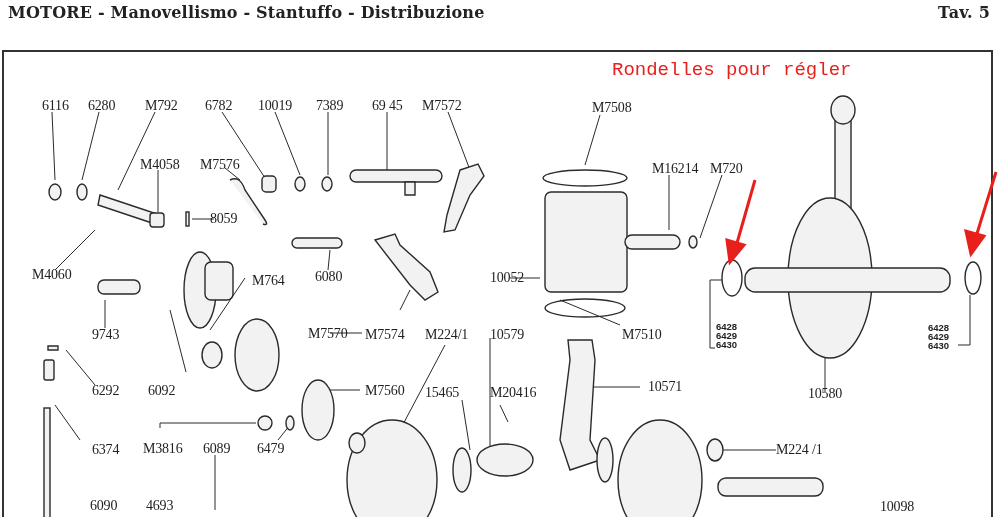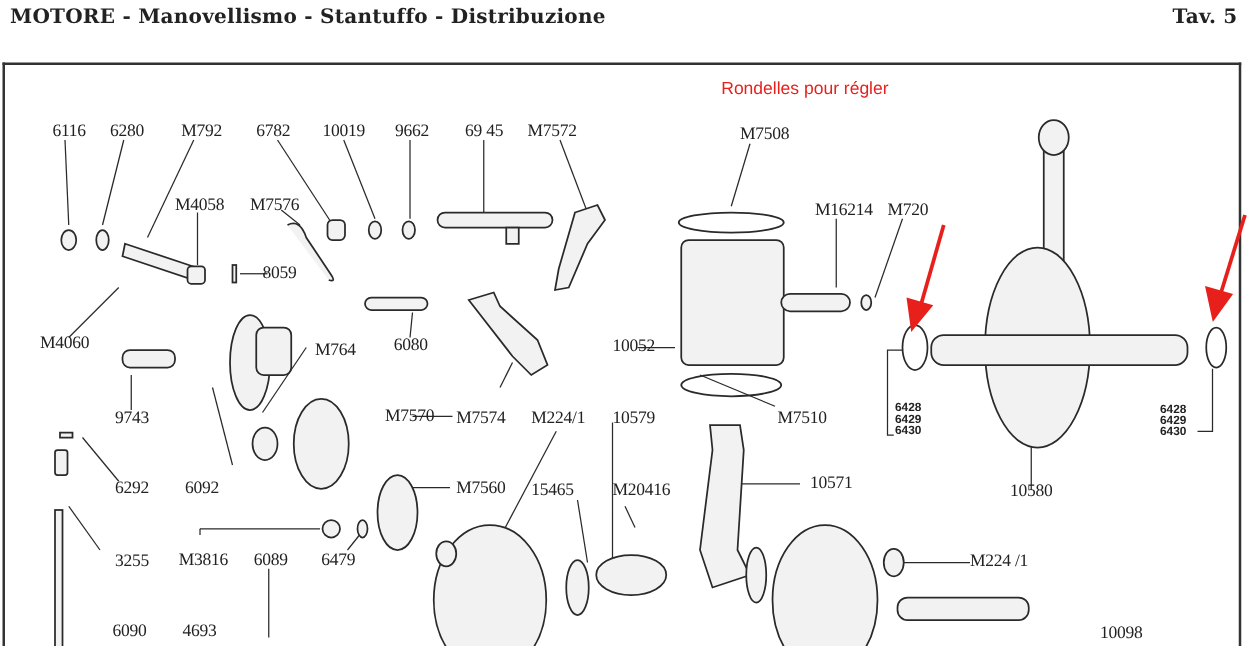--- a/index.html
+++ b/index.html
@@ -17,8 +17,8 @@
   .stack { position: absolute; font-family: "Liberation Sans", sans-serif; font-size: 9.5px;
            color: #222; line-height: 9px; white-space: nowrap; }
   .stack span { display: block; font-weight: bold; }
-  #note { position: absolute; left: 577px; top: 58px; color: #e8201c;
-          font-family: Liberation Sans, sans-serif; font-size: 14px; line-height: 24px; }
+  #note { position: absolute; left: 612px; top: 58px; color: #e8201c;
+          font-family: Liberation Mono, monospace; font-size: 19px; line-height: 24px; }
   #note span { display: block; }
 </style>
 </head>

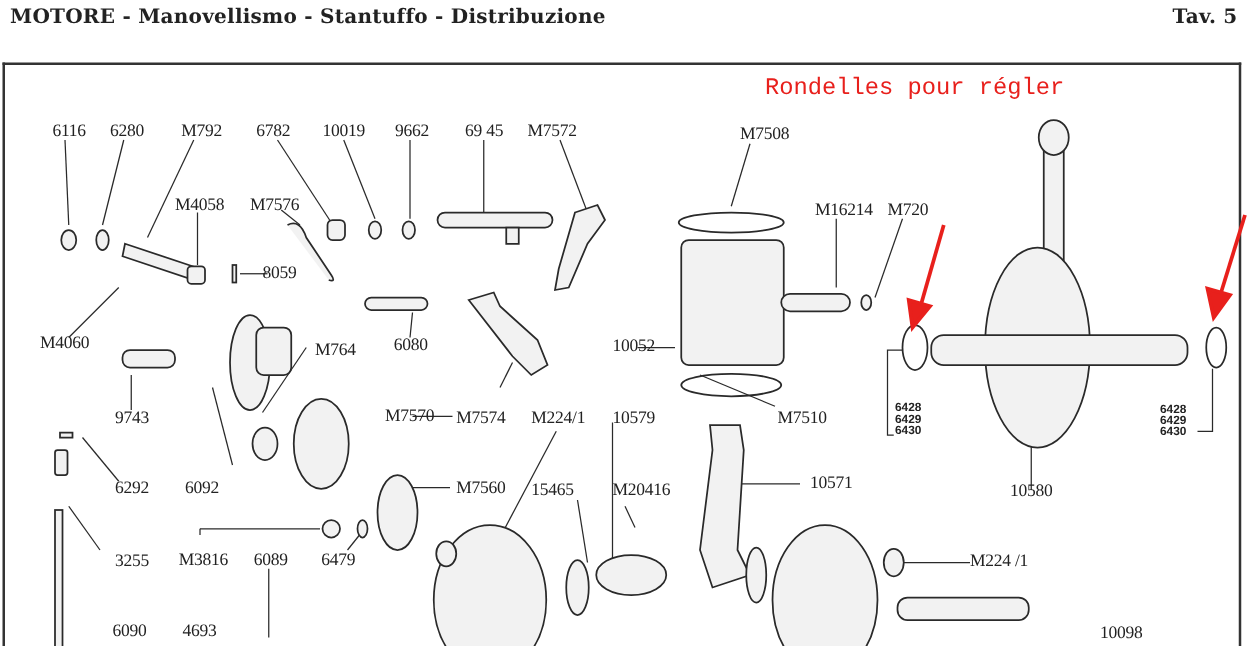--- a/index.html
+++ b/index.html
@@ -144,7 +144,7 @@
 <div class="lbl" style="left:145px;top:101px">M792</div>
 <div class="lbl" style="left:205px;top:101px">6782</div>
 <div class="lbl" style="left:258px;top:101px">10019</div>
-<div class="lbl" style="left:316px;top:101px">9662</div>
+<div class="lbl" style="left:316px;top:101px">7389</div>
 <div class="lbl" style="left:372px;top:101px">69 45</div>
 <div class="lbl" style="left:422px;top:101px">M7572</div>
 <div class="lbl" style="left:592px;top:103px">M7508</div>

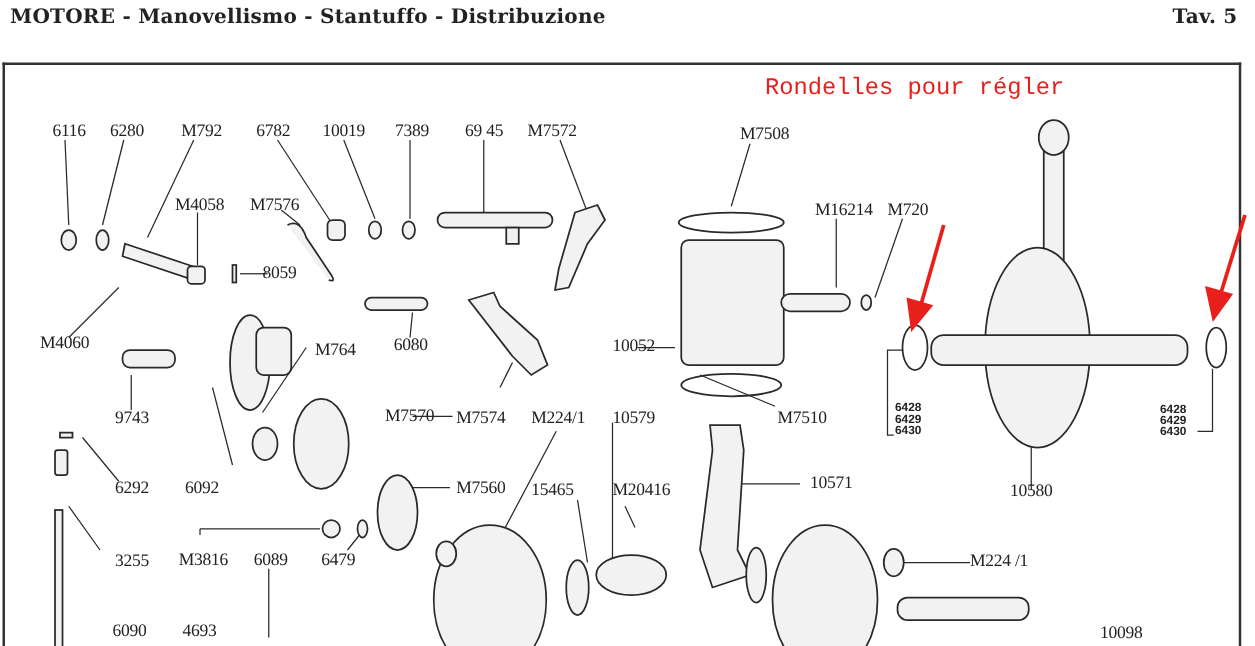--- a/index.html
+++ b/index.html
@@ -170,7 +170,7 @@
 <div class="lbl" style="left:365px;top:386px">M7560</div>
 <div class="lbl" style="left:425px;top:388px">15465</div>
 <div class="lbl" style="left:490px;top:388px">M20416</div>
-<div class="lbl" style="left:92px;top:445px">3255</div>
+<div class="lbl" style="left:92px;top:445px">6374</div>
 <div class="lbl" style="left:143px;top:444px">M3816</div>
 <div class="lbl" style="left:203px;top:444px">6089</div>
 <div class="lbl" style="left:257px;top:444px">6479</div>

